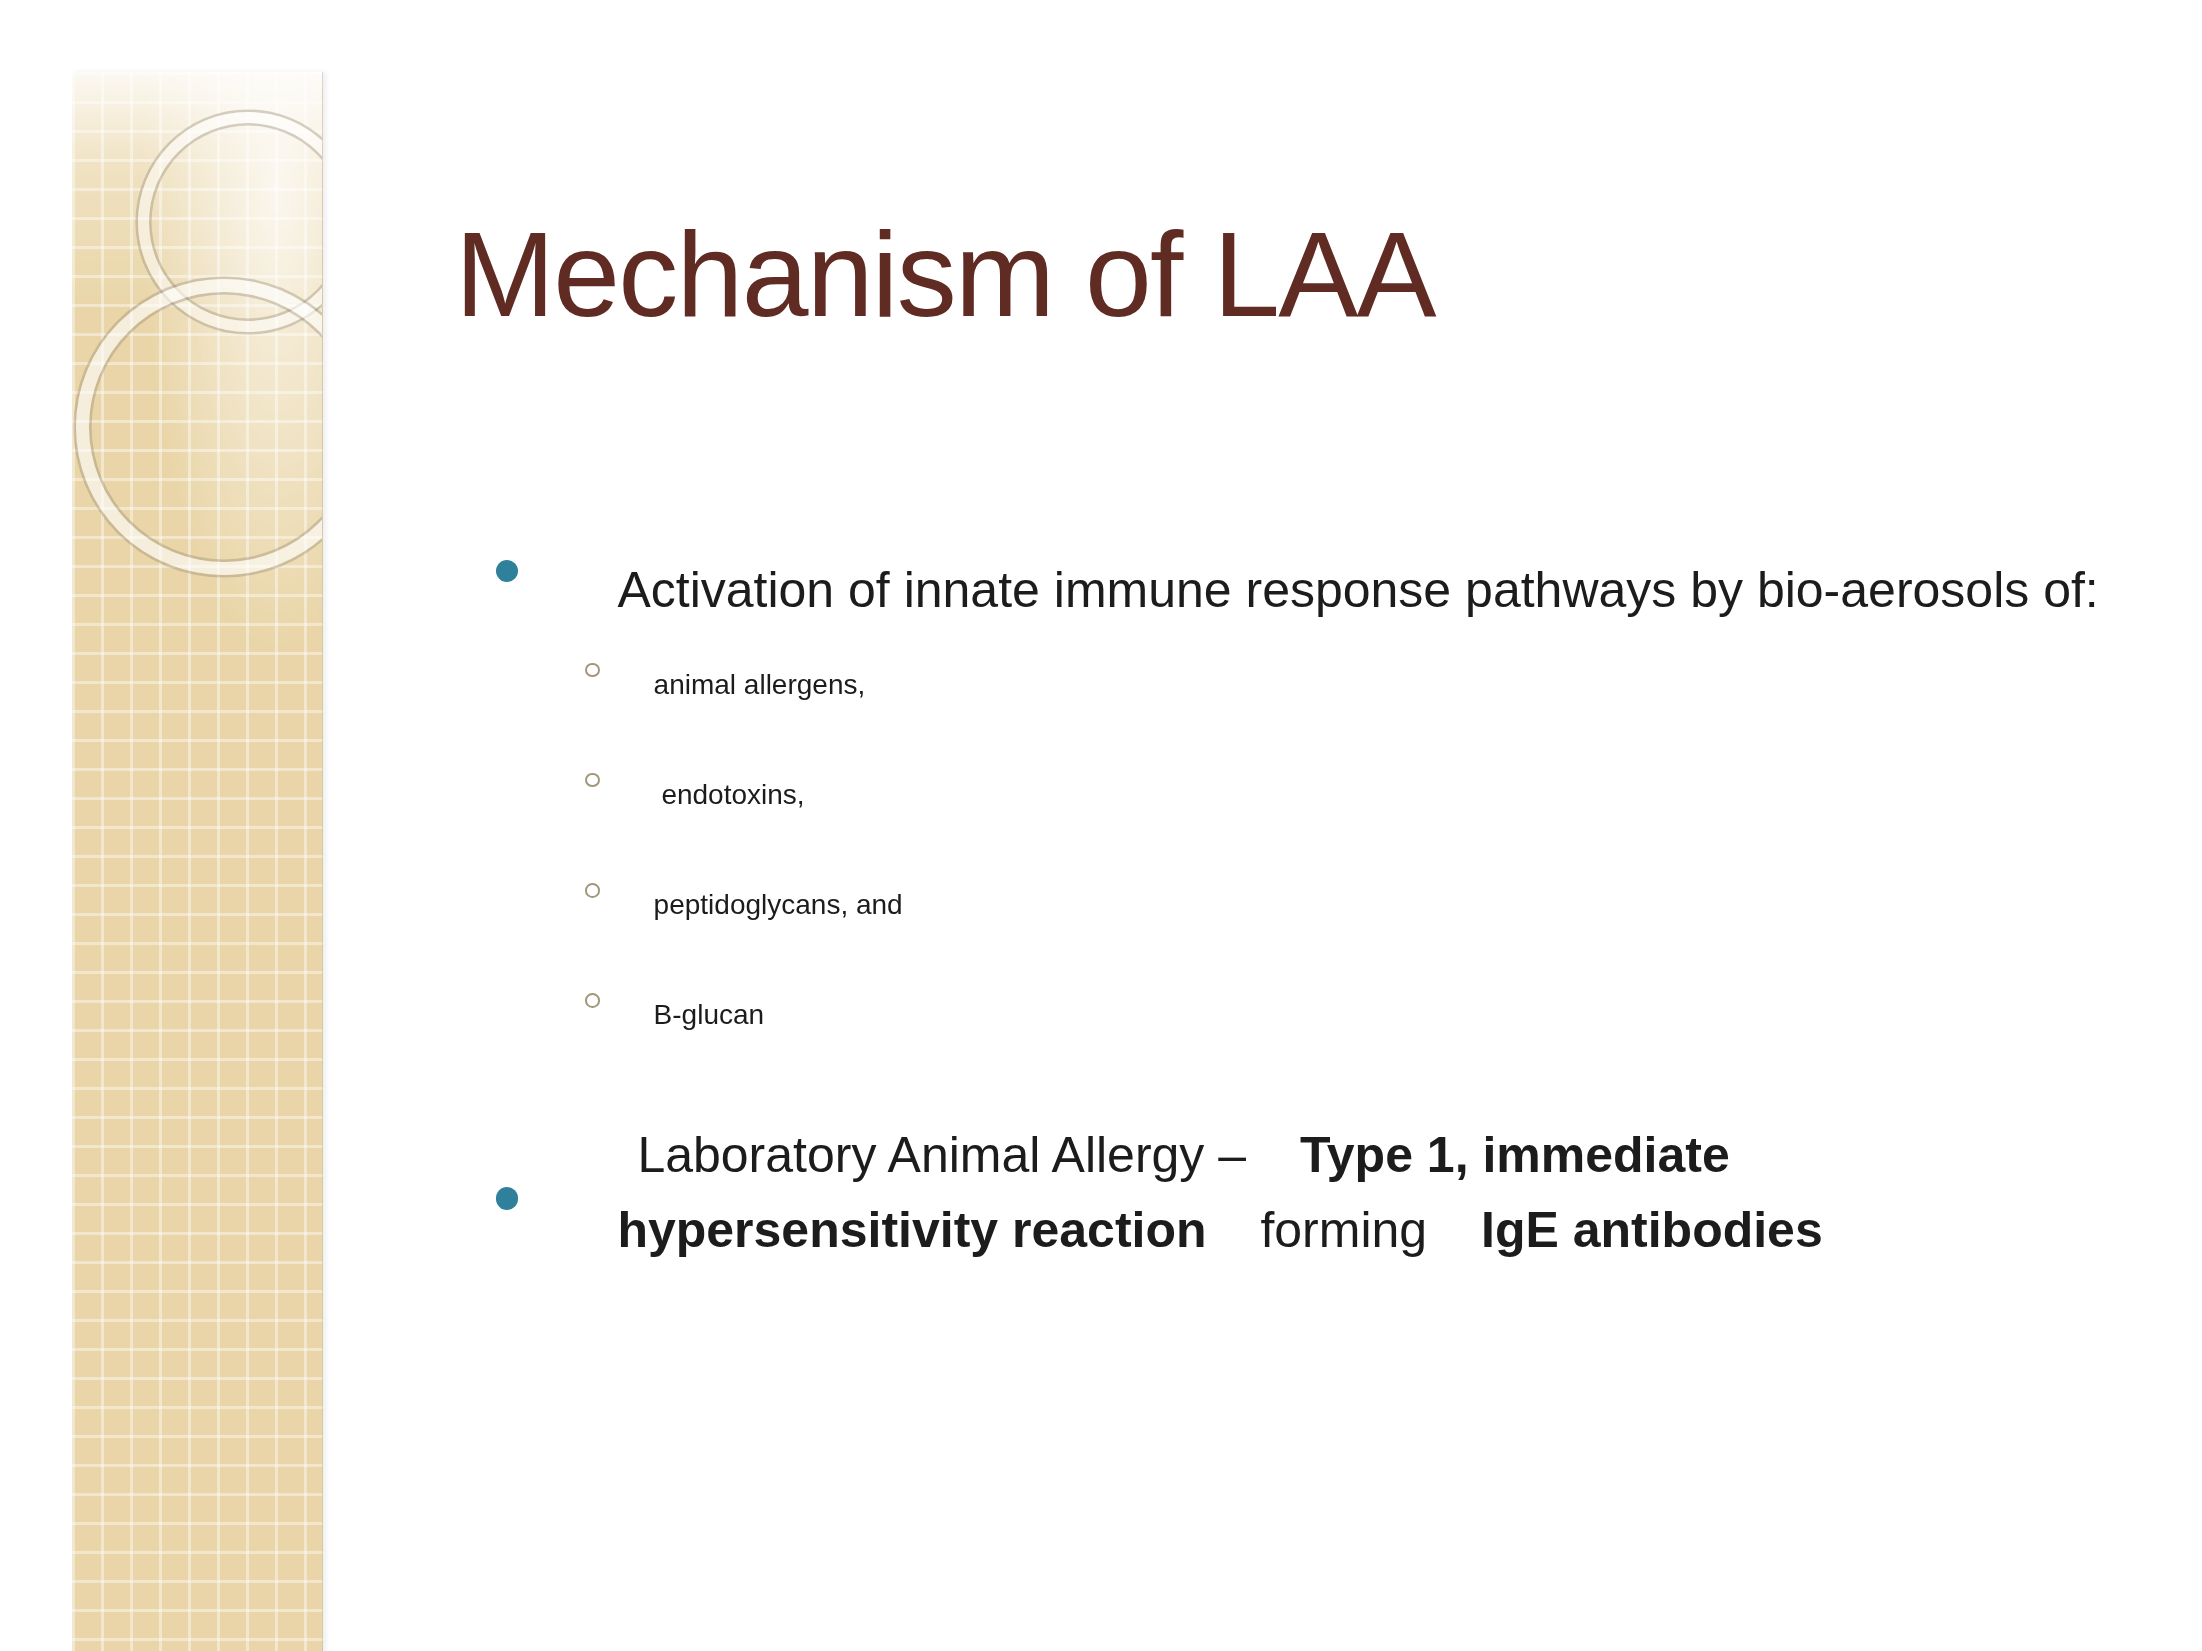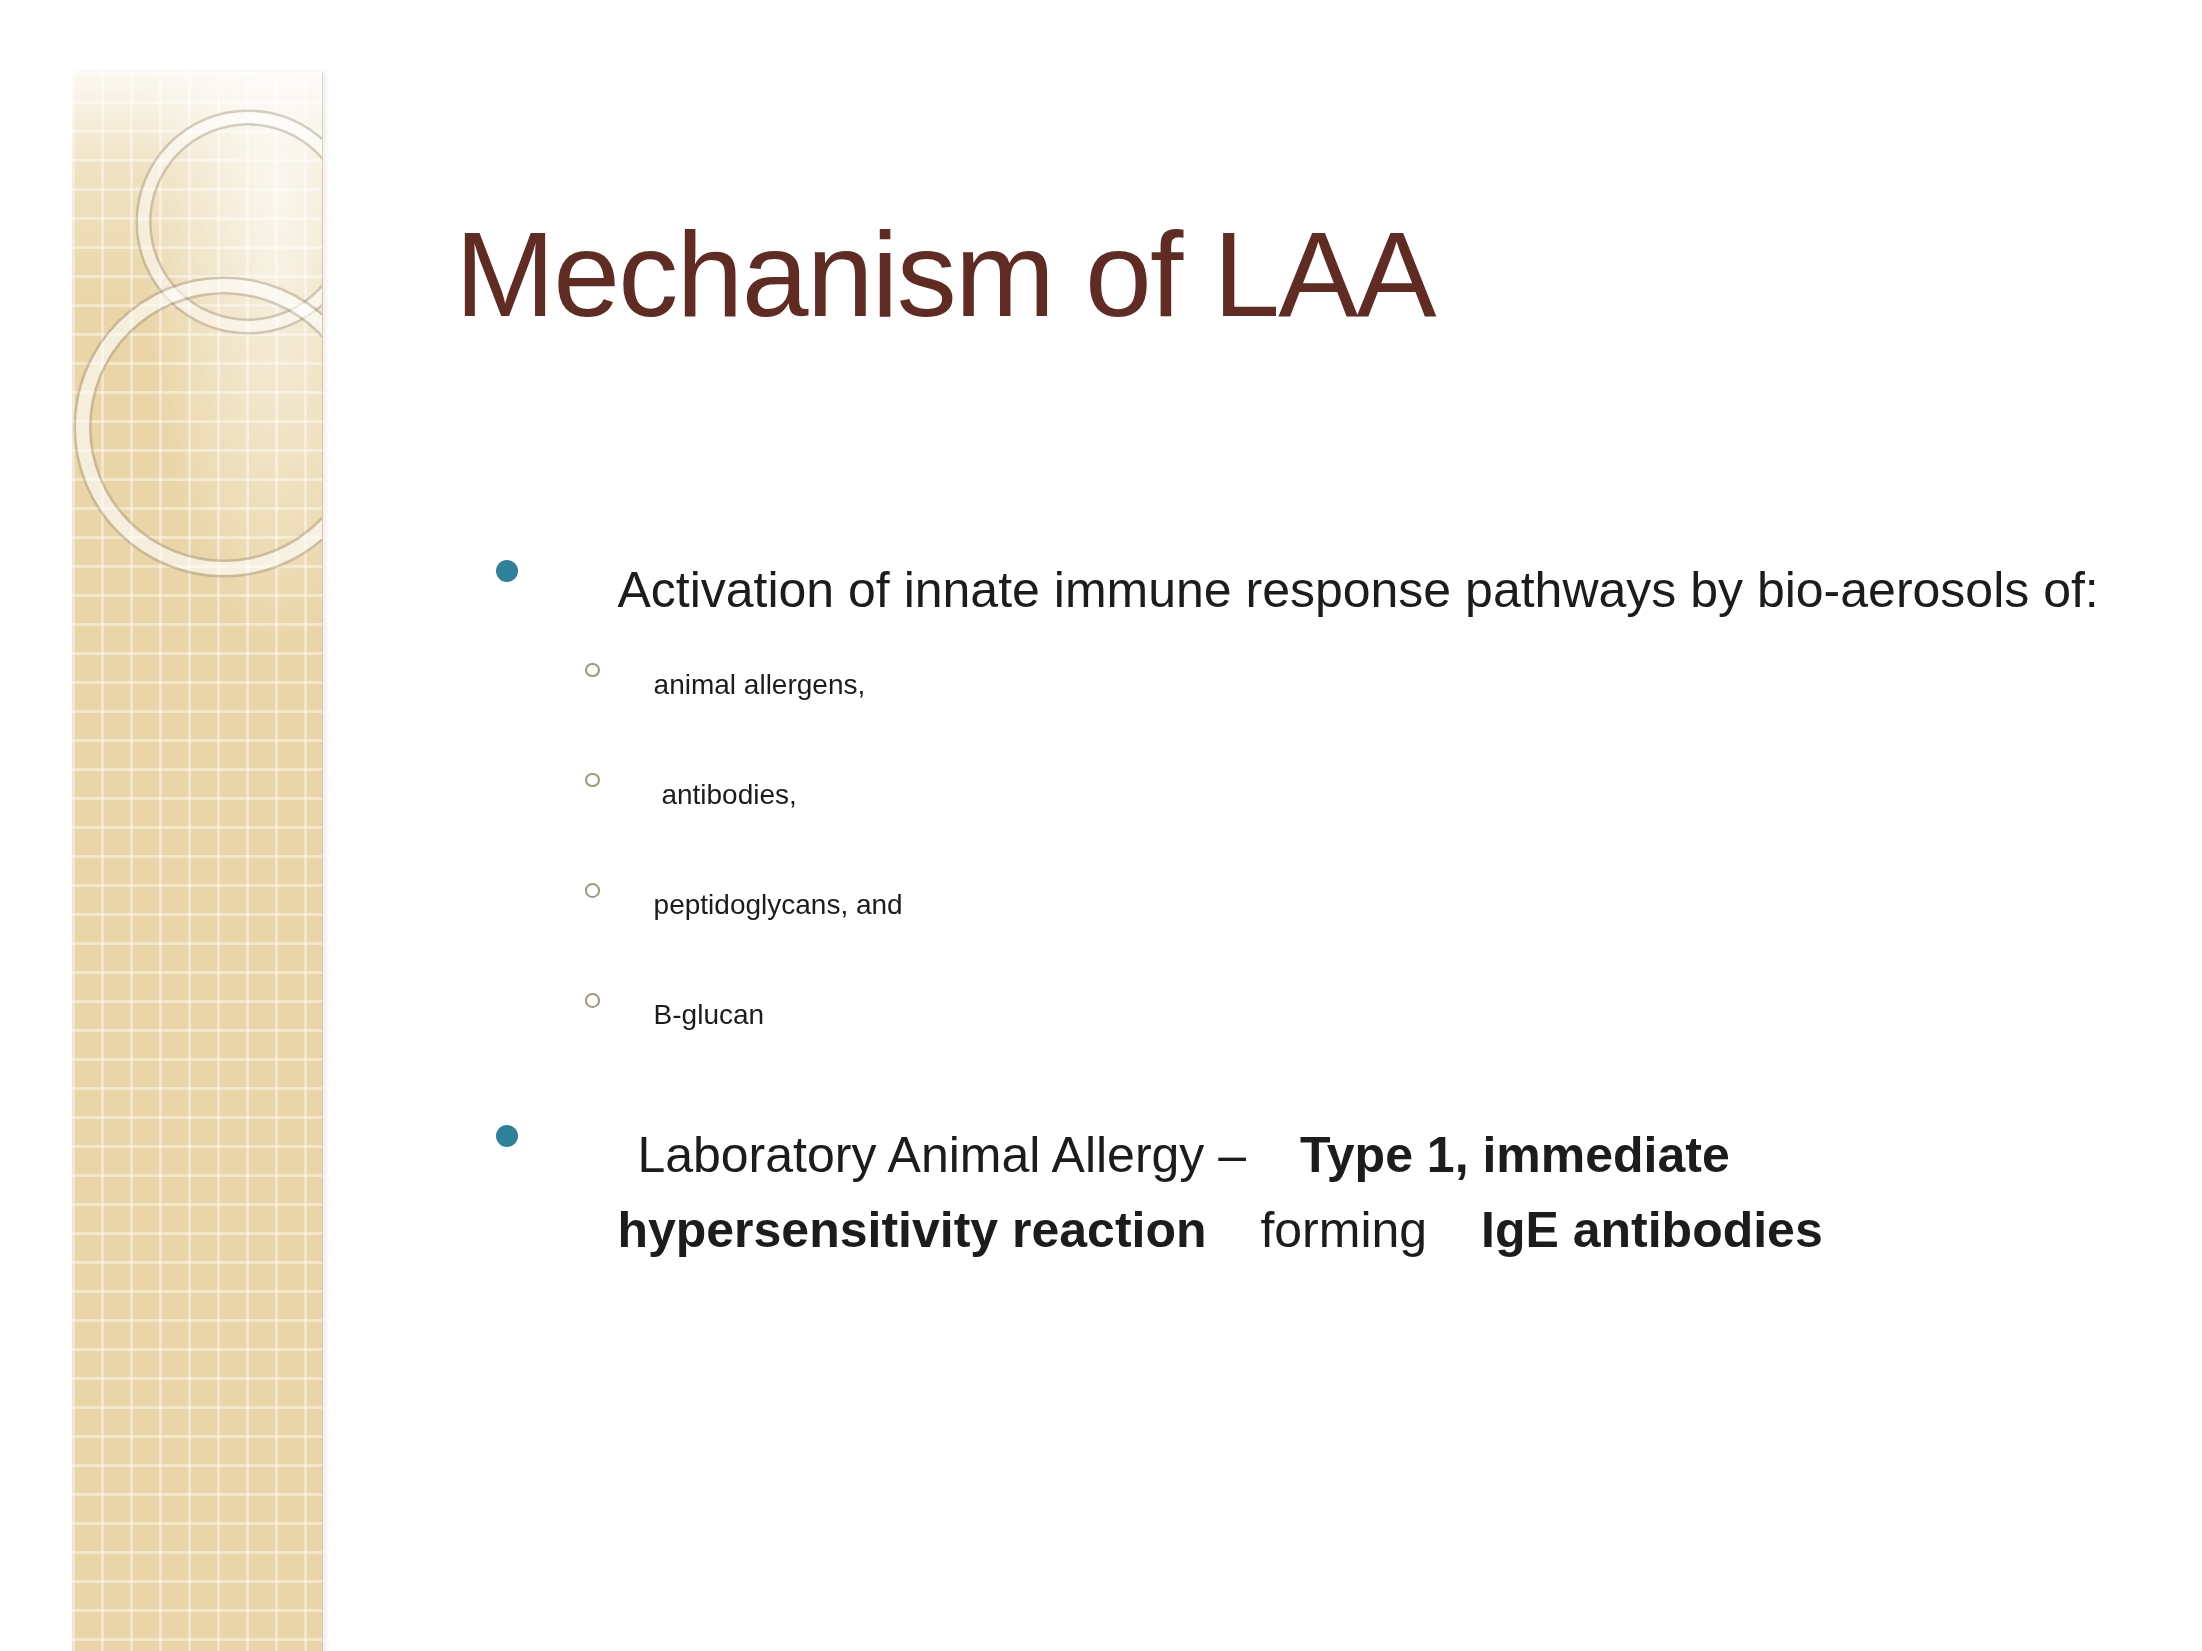--- a/index.html
+++ b/index.html
@@ -130,7 +130,7 @@
     </li>
     <li>
       <span class="sub-marker"></span>
-      <span class="sub-text"> antibodies,</span>
+      <span class="sub-text"> endotoxins,</span>
     </li>
     <li>
       <span class="sub-marker"></span>

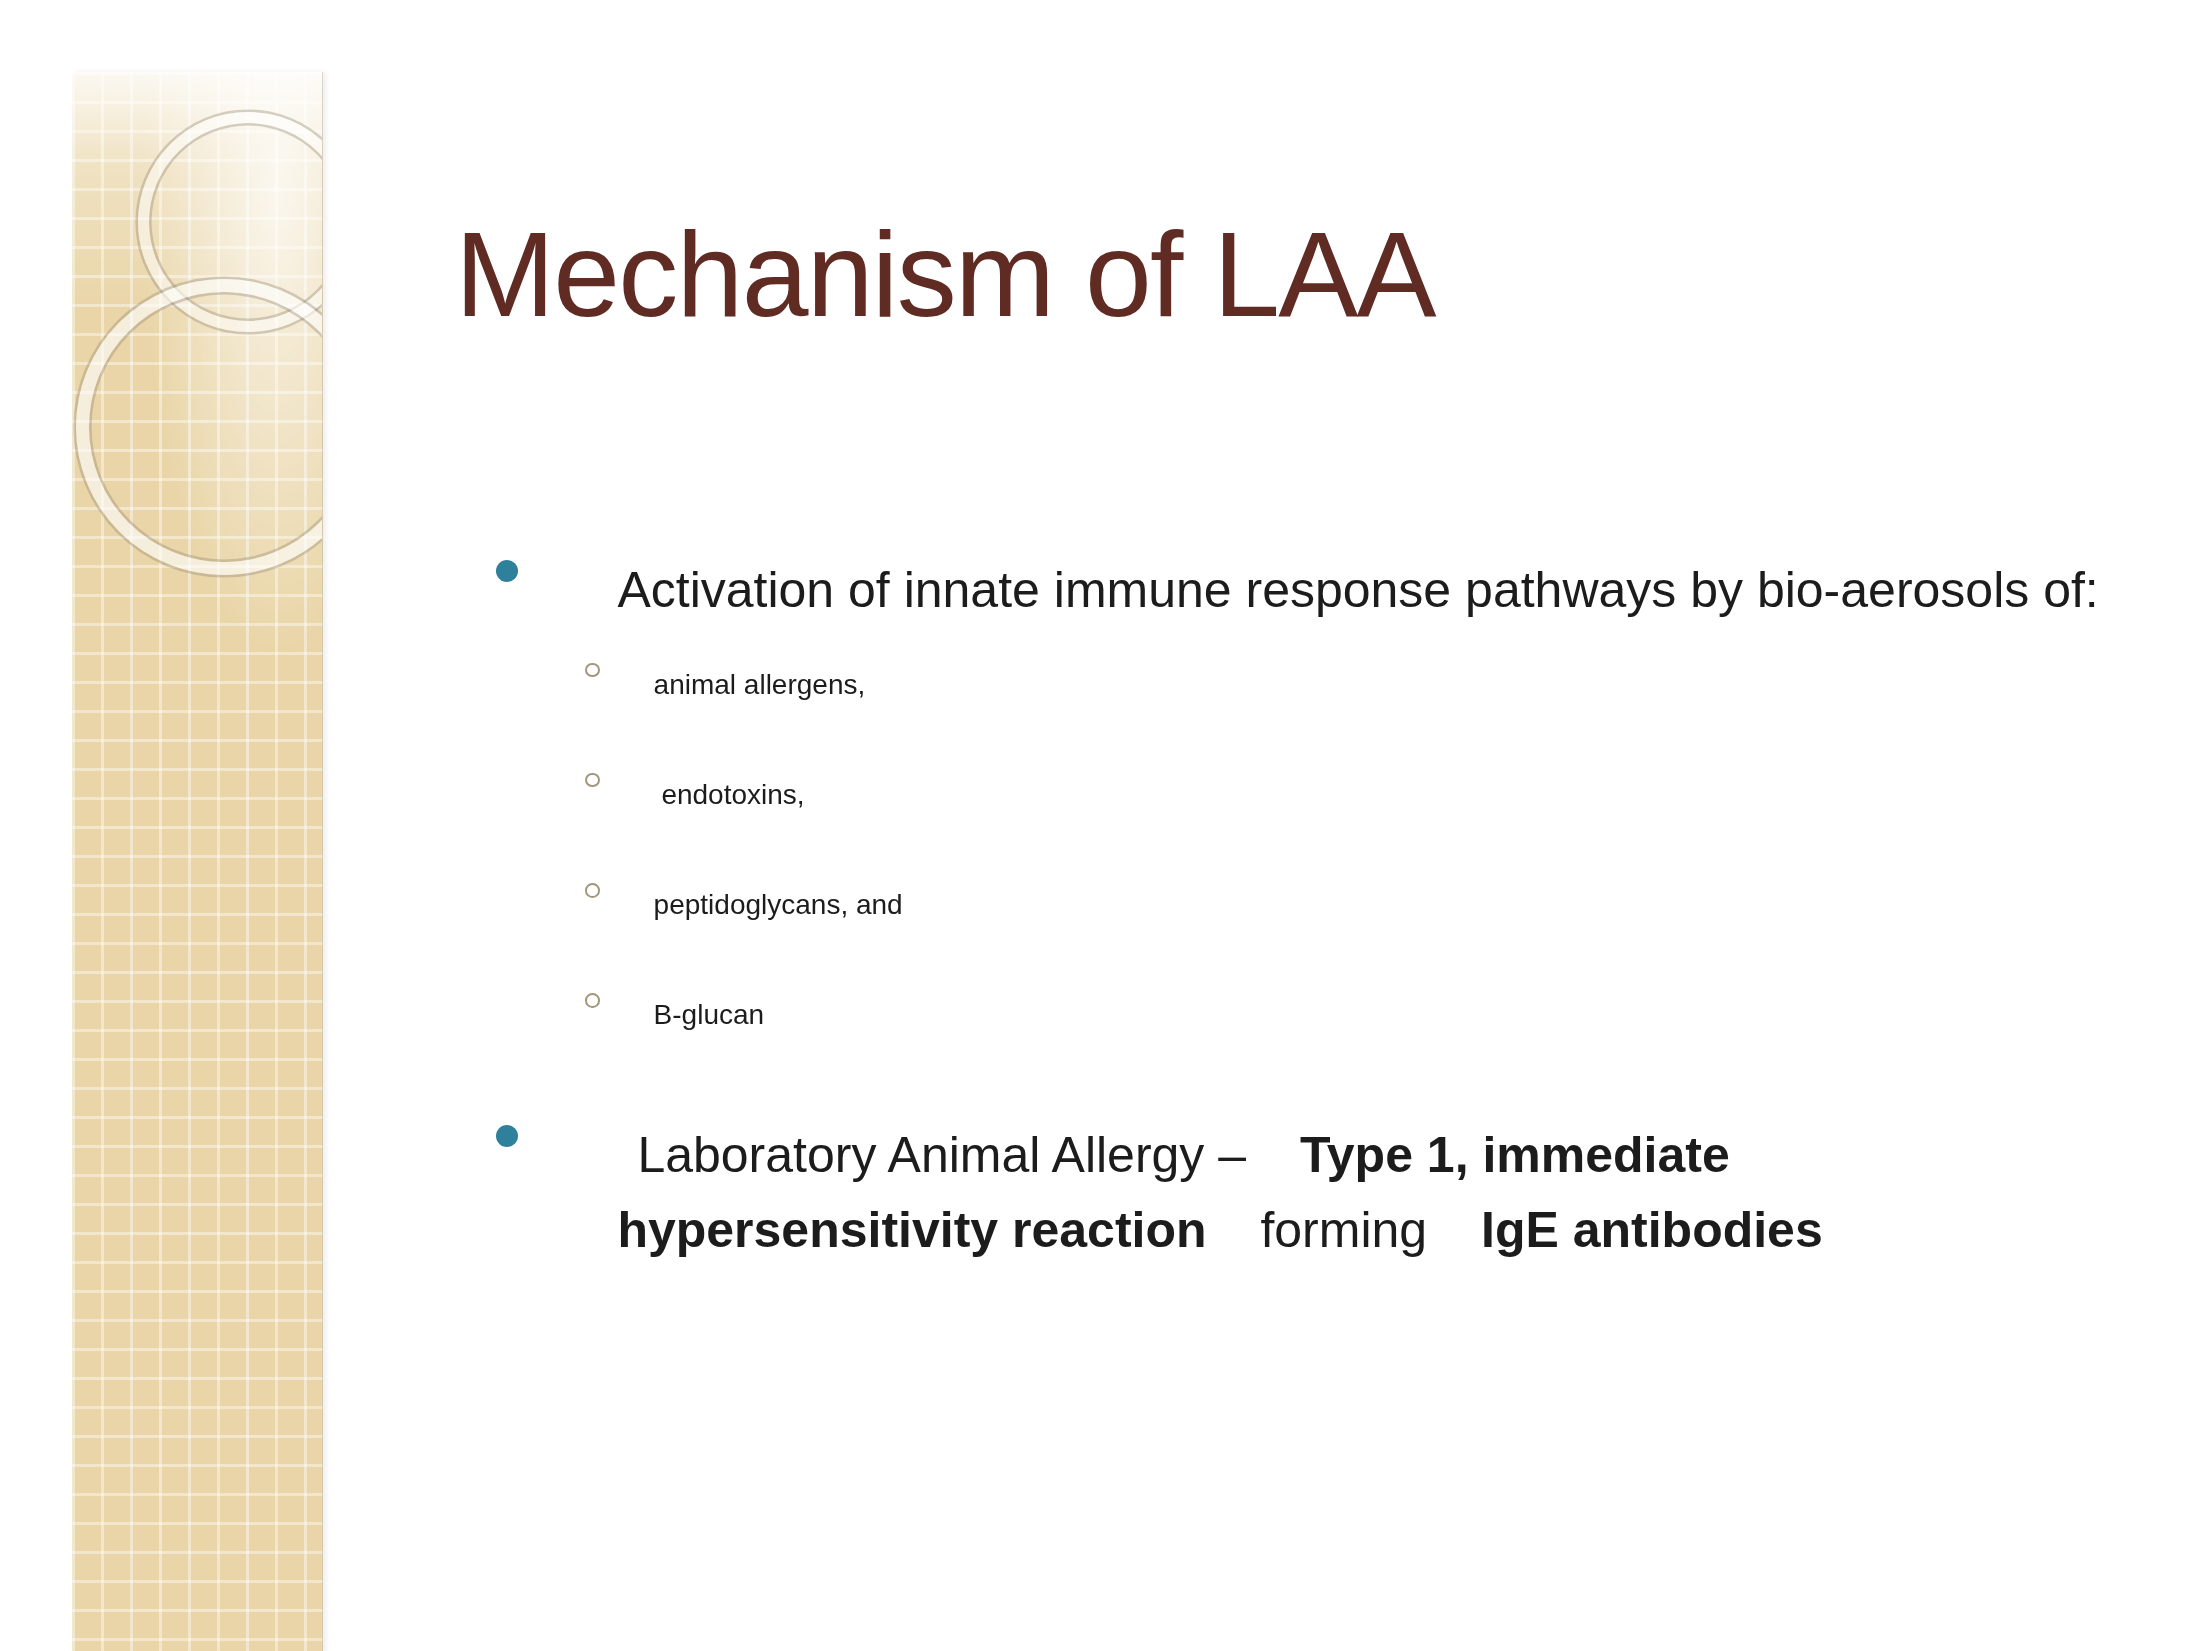--- a/index.html
+++ b/index.html
@@ -99,7 +99,7 @@
     white-space:pre-wrap;
   }
 
-  .bullet-two{left:404px;top:1022px;}
+  .bullet-two{left:404px;top:1022px;align-items:center;}
   .bullet-two .dot{margin-top:27px;}
   .bullet-two .bullet-text{
     width:1428px;line-height:1.5;white-space:normal;

